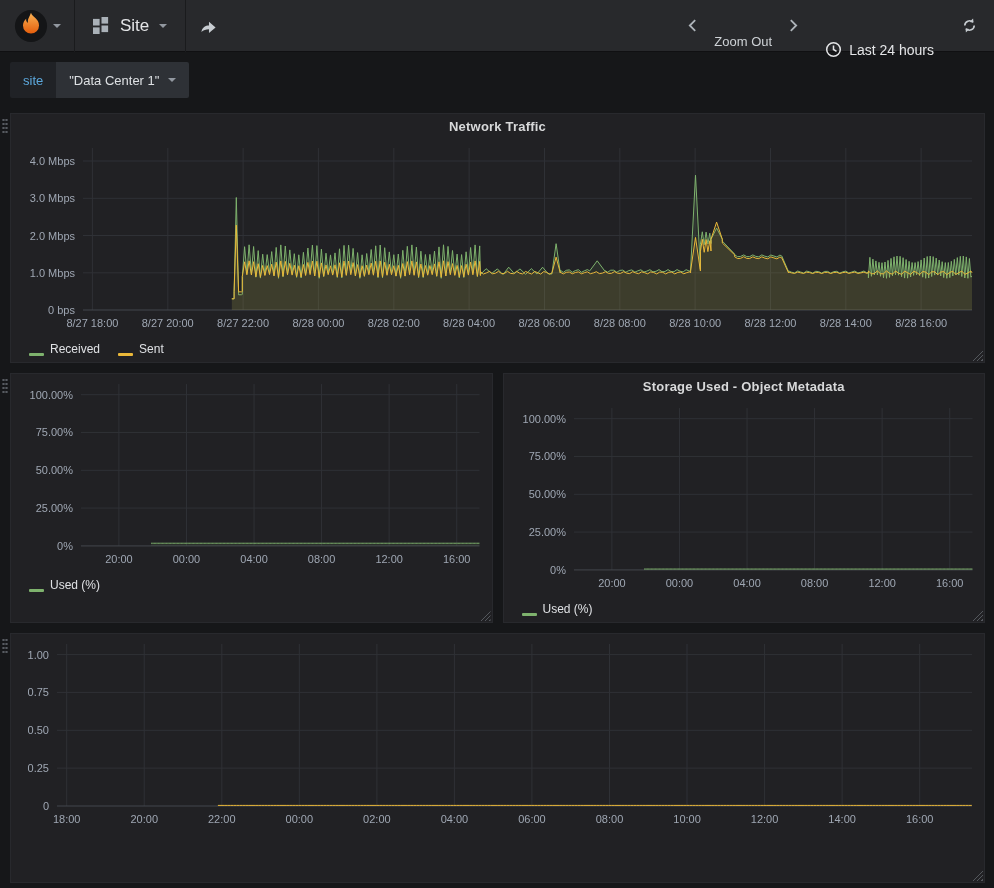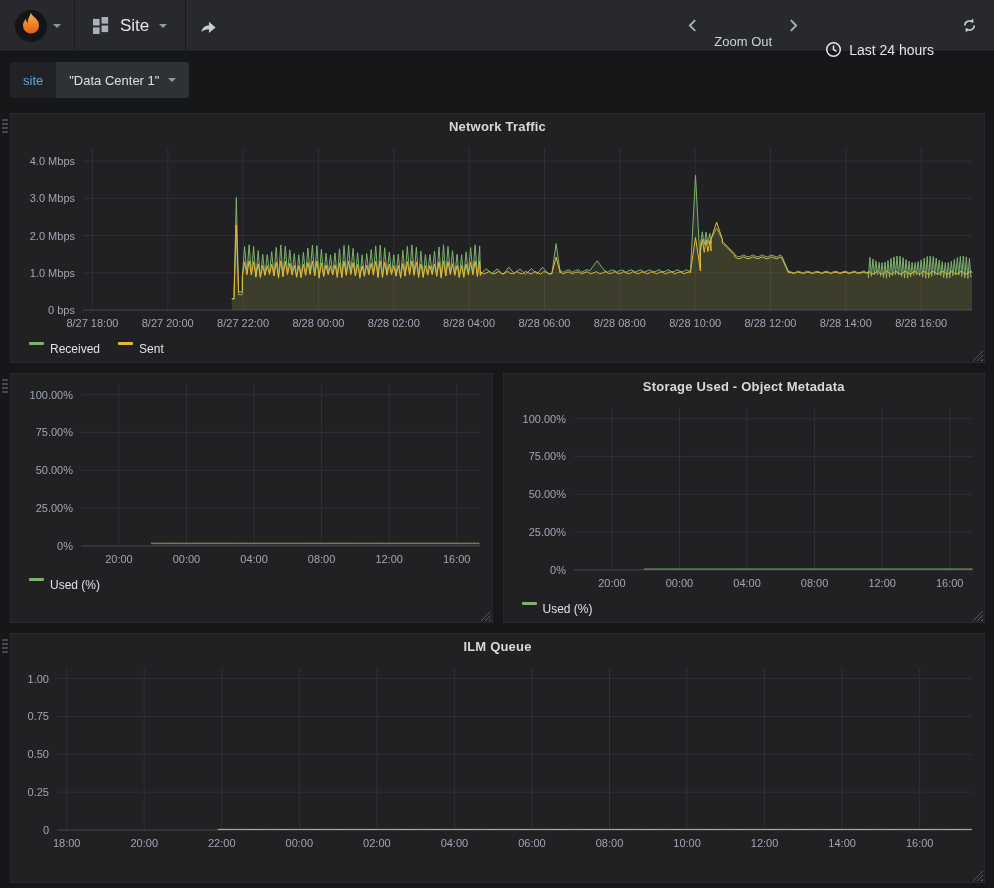--- a/index.html
+++ b/index.html
@@ -35,7 +35,7 @@
   svg.chart{display:block;width:100%;height:200px;}
   svg.chart text{font-family:"Liberation Sans",sans-serif;font-size:11px;fill:#9fa7b3;}
   .legend{display:flex;align-items:center;gap:18px;padding-left:18px;height:22px;font-size:12px;color:#dfe1e4;}
-  .legend .li{display:inline-flex;align-items:flex-start;cursor:pointer;}
+  .legend .li{display:inline-flex;align-items:flex-end;cursor:pointer;}
   .legend i{display:inline-block;width:15px;height:3px;border-radius:1px;margin-right:6px;}
   .resize-handle{position:absolute;right:1px;bottom:1px;width:11px;height:11px;cursor:nwse-resize;opacity:.85;
         clip-path:polygon(100% 0,100% 100%,0 100%);

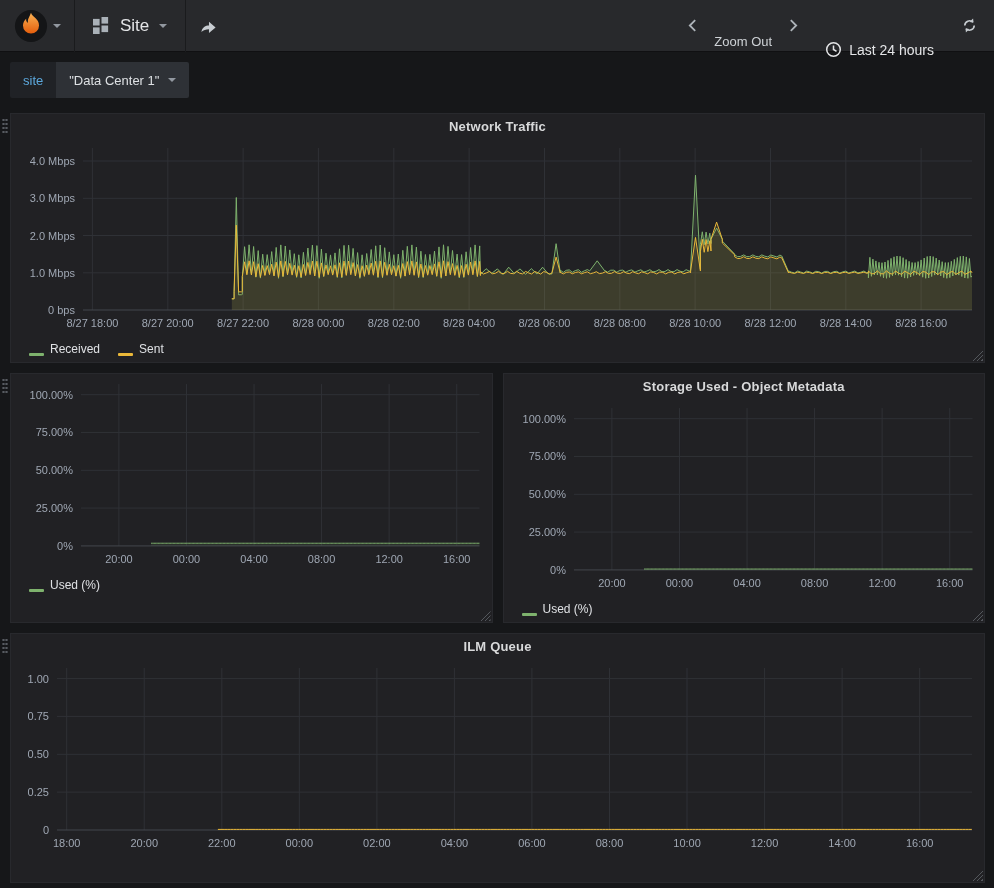--- a/index.html
+++ b/index.html
@@ -220,7 +220,6 @@
     <div class="row">
       <div class="grip"></div>
       <section class="panel">
-        <header class="panel-title">ILM Queue</header>
         <svg class="chart" viewBox="0 0 973 200">
             <path d="M55.7 10V172M133.2 10V172M210.8 10V172M288.3 10V172M365.9 10V172M443.4 10V172M520.9 10V172M598.5 10V172M676.0 10V172M753.6 10V172M831.1 10V172M908.7 10V172M46 134.1H961M46 96.3H961M46 58.4H961M46 20.6H961" stroke="#2f3136" stroke-width="1" fill="none"></path>
             <path d="M46 172H961" stroke="#43464d" stroke-width="1" fill="none"></path>

